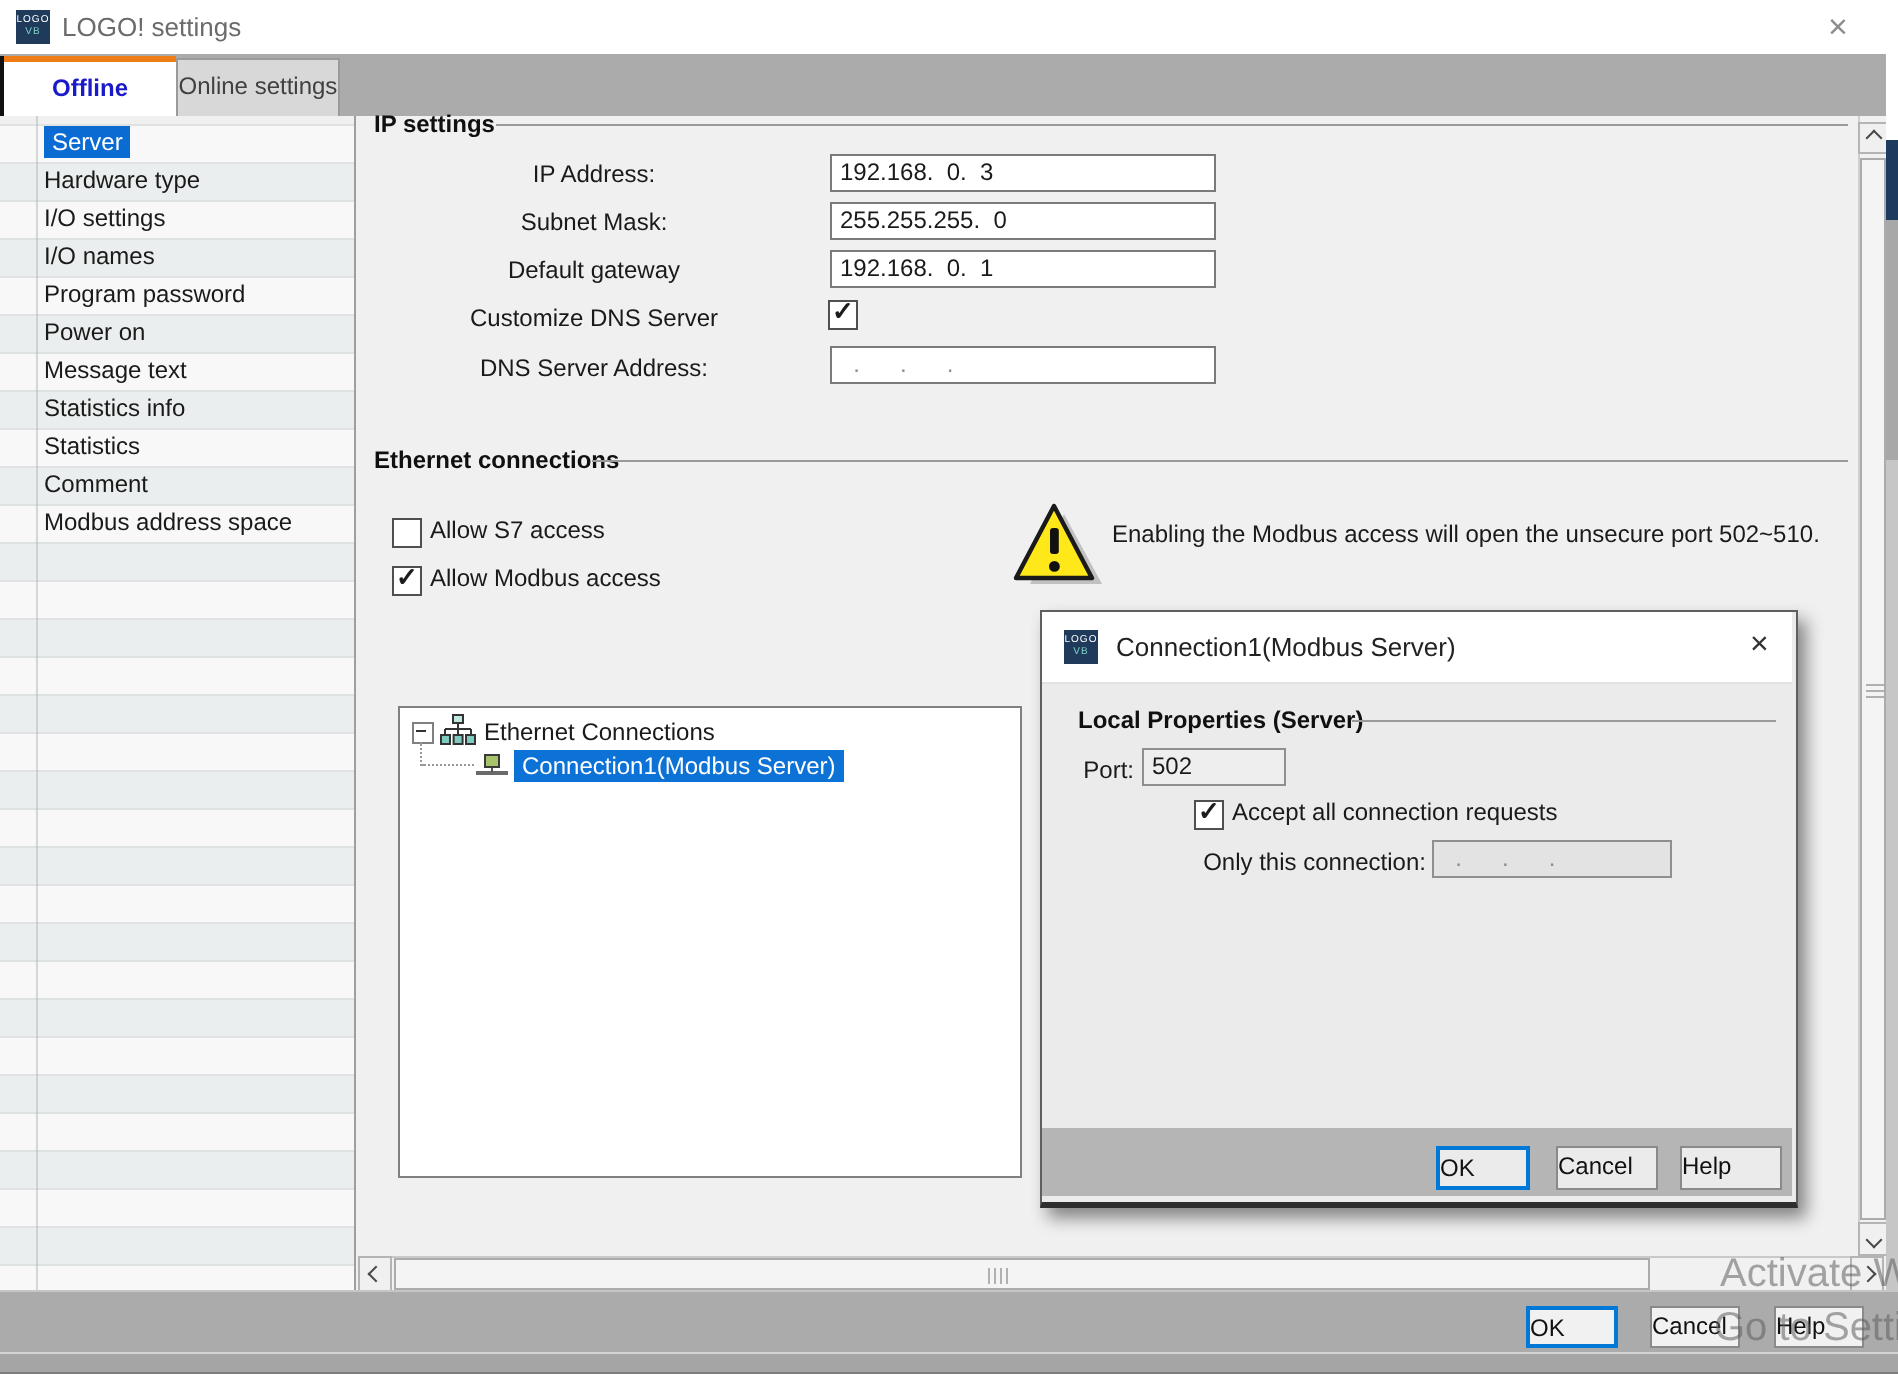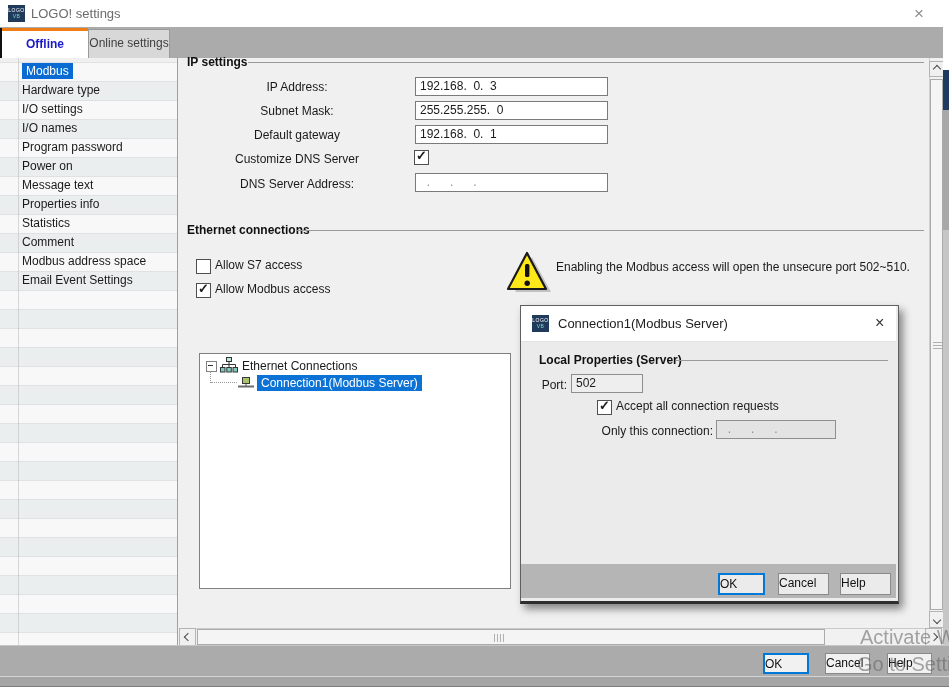--- a/index.html
+++ b/index.html
@@ -94,7 +94,7 @@
 <div class="abs sidebar">
   <div class="abs sstripes"></div>
   <div class="abs sline"></div>
-  <div class="abs srow" style="top:4px"><span class="sel">Modbus</span></div>
+  <div class="abs srow" style="top:4px"><span class="sel">Server</span></div>
   <div class="abs srow" style="top:23px">Hardware type</div>
   <div class="abs srow" style="top:42px">I/O settings</div>
   <div class="abs srow" style="top:61px">I/O names</div>

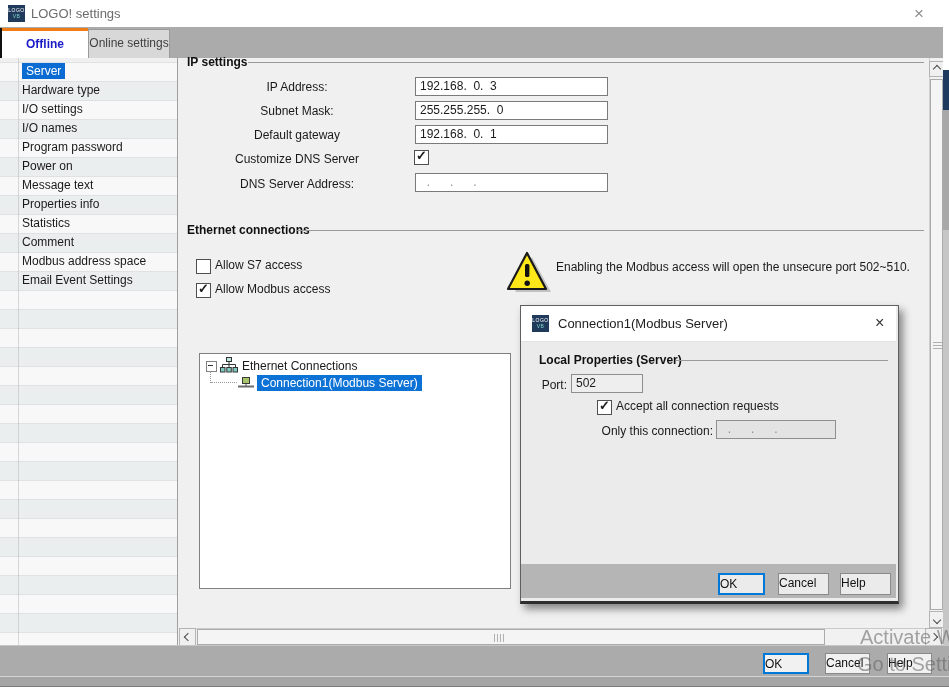--- a/index.html
+++ b/index.html
@@ -101,7 +101,7 @@
   <div class="abs srow" style="top:80px">Program password</div>
   <div class="abs srow" style="top:118px">Message text</div>
   <div class="abs srow" style="top:99px">Power on</div>
-  <div class="abs srow" style="top:137px">Properties info</div>
+  <div class="abs srow" style="top:137px">Statistics info</div>
   <div class="abs srow" style="top:156px">Statistics</div>
   <div class="abs srow" style="top:175px">Comment</div>
   <div class="abs srow" style="top:194px">Modbus address space</div>

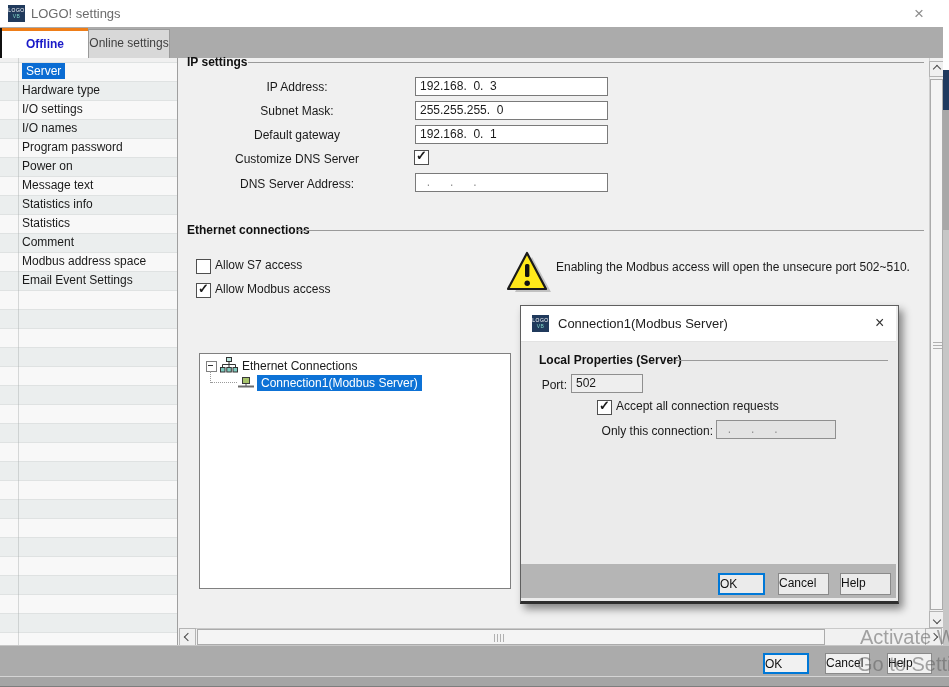--- a/index.html
+++ b/index.html
@@ -105,7 +105,6 @@
   <div class="abs srow" style="top:156px">Statistics</div>
   <div class="abs srow" style="top:175px">Comment</div>
   <div class="abs srow" style="top:194px">Modbus address space</div>
-  <div class="abs srow" style="top:213px">Email Event Settings</div>
 </div>
 
 <div class="abs sect" style="left:187px;top:55px">IP settings</div>

